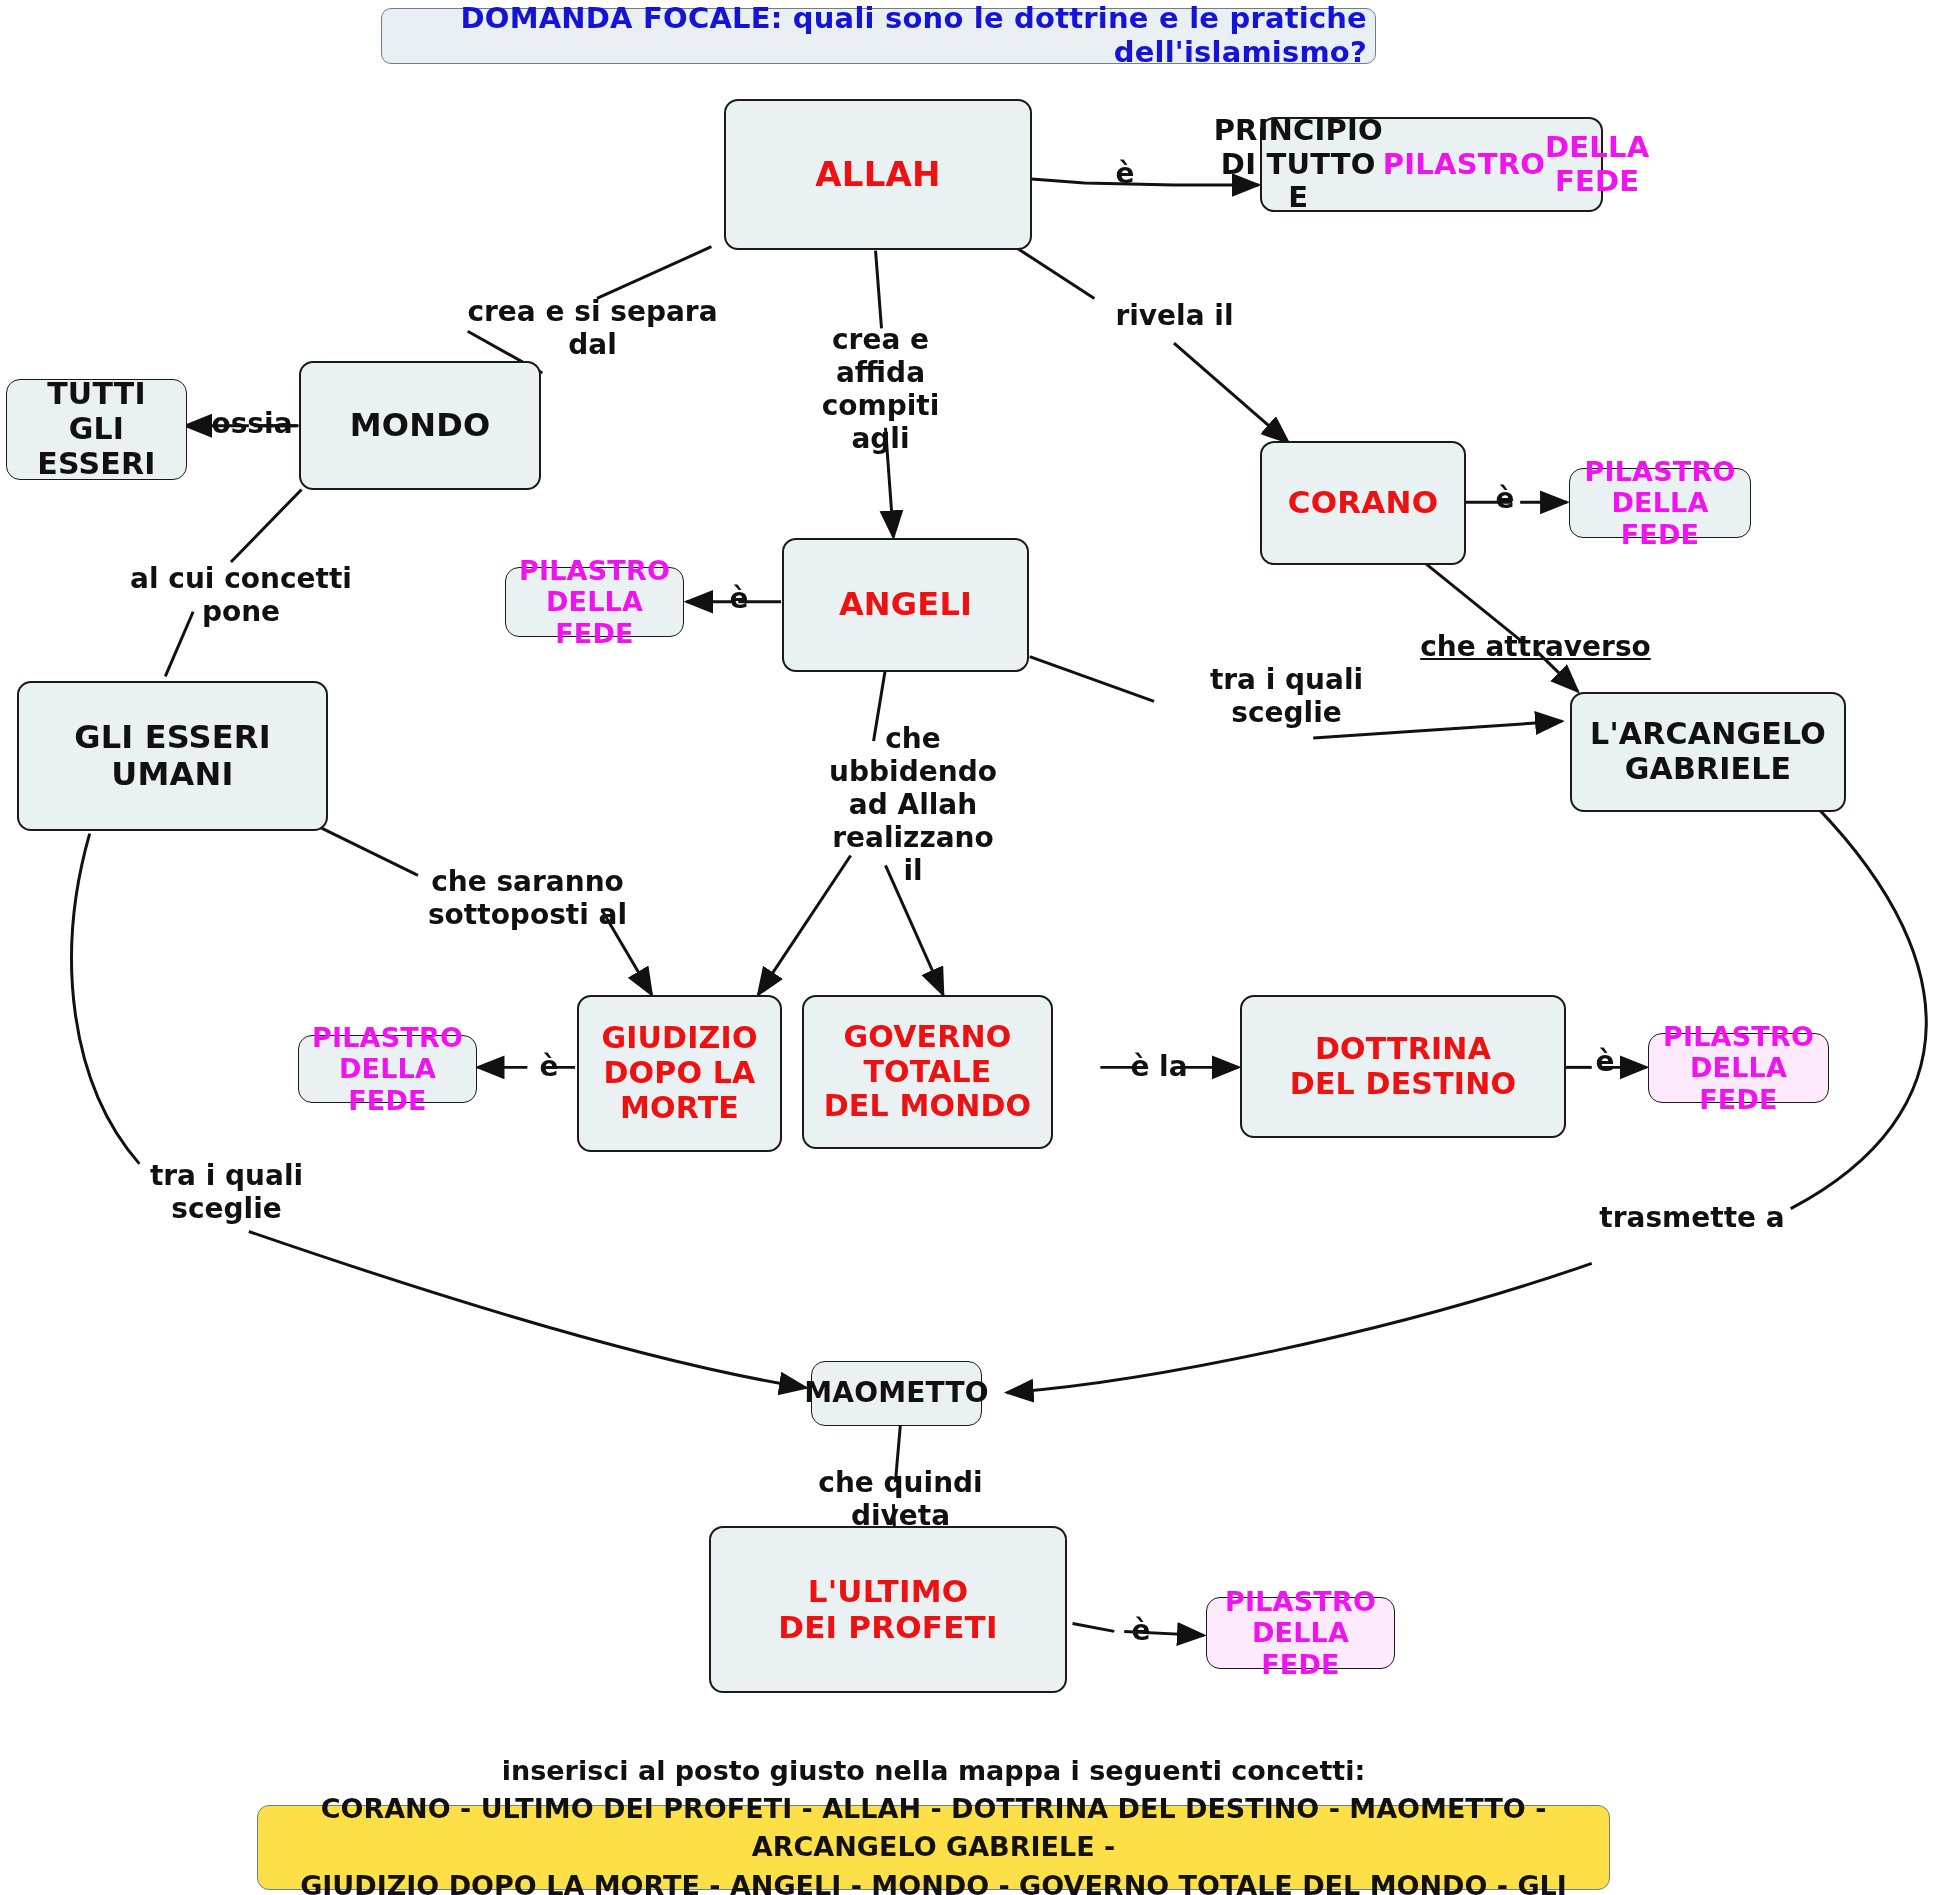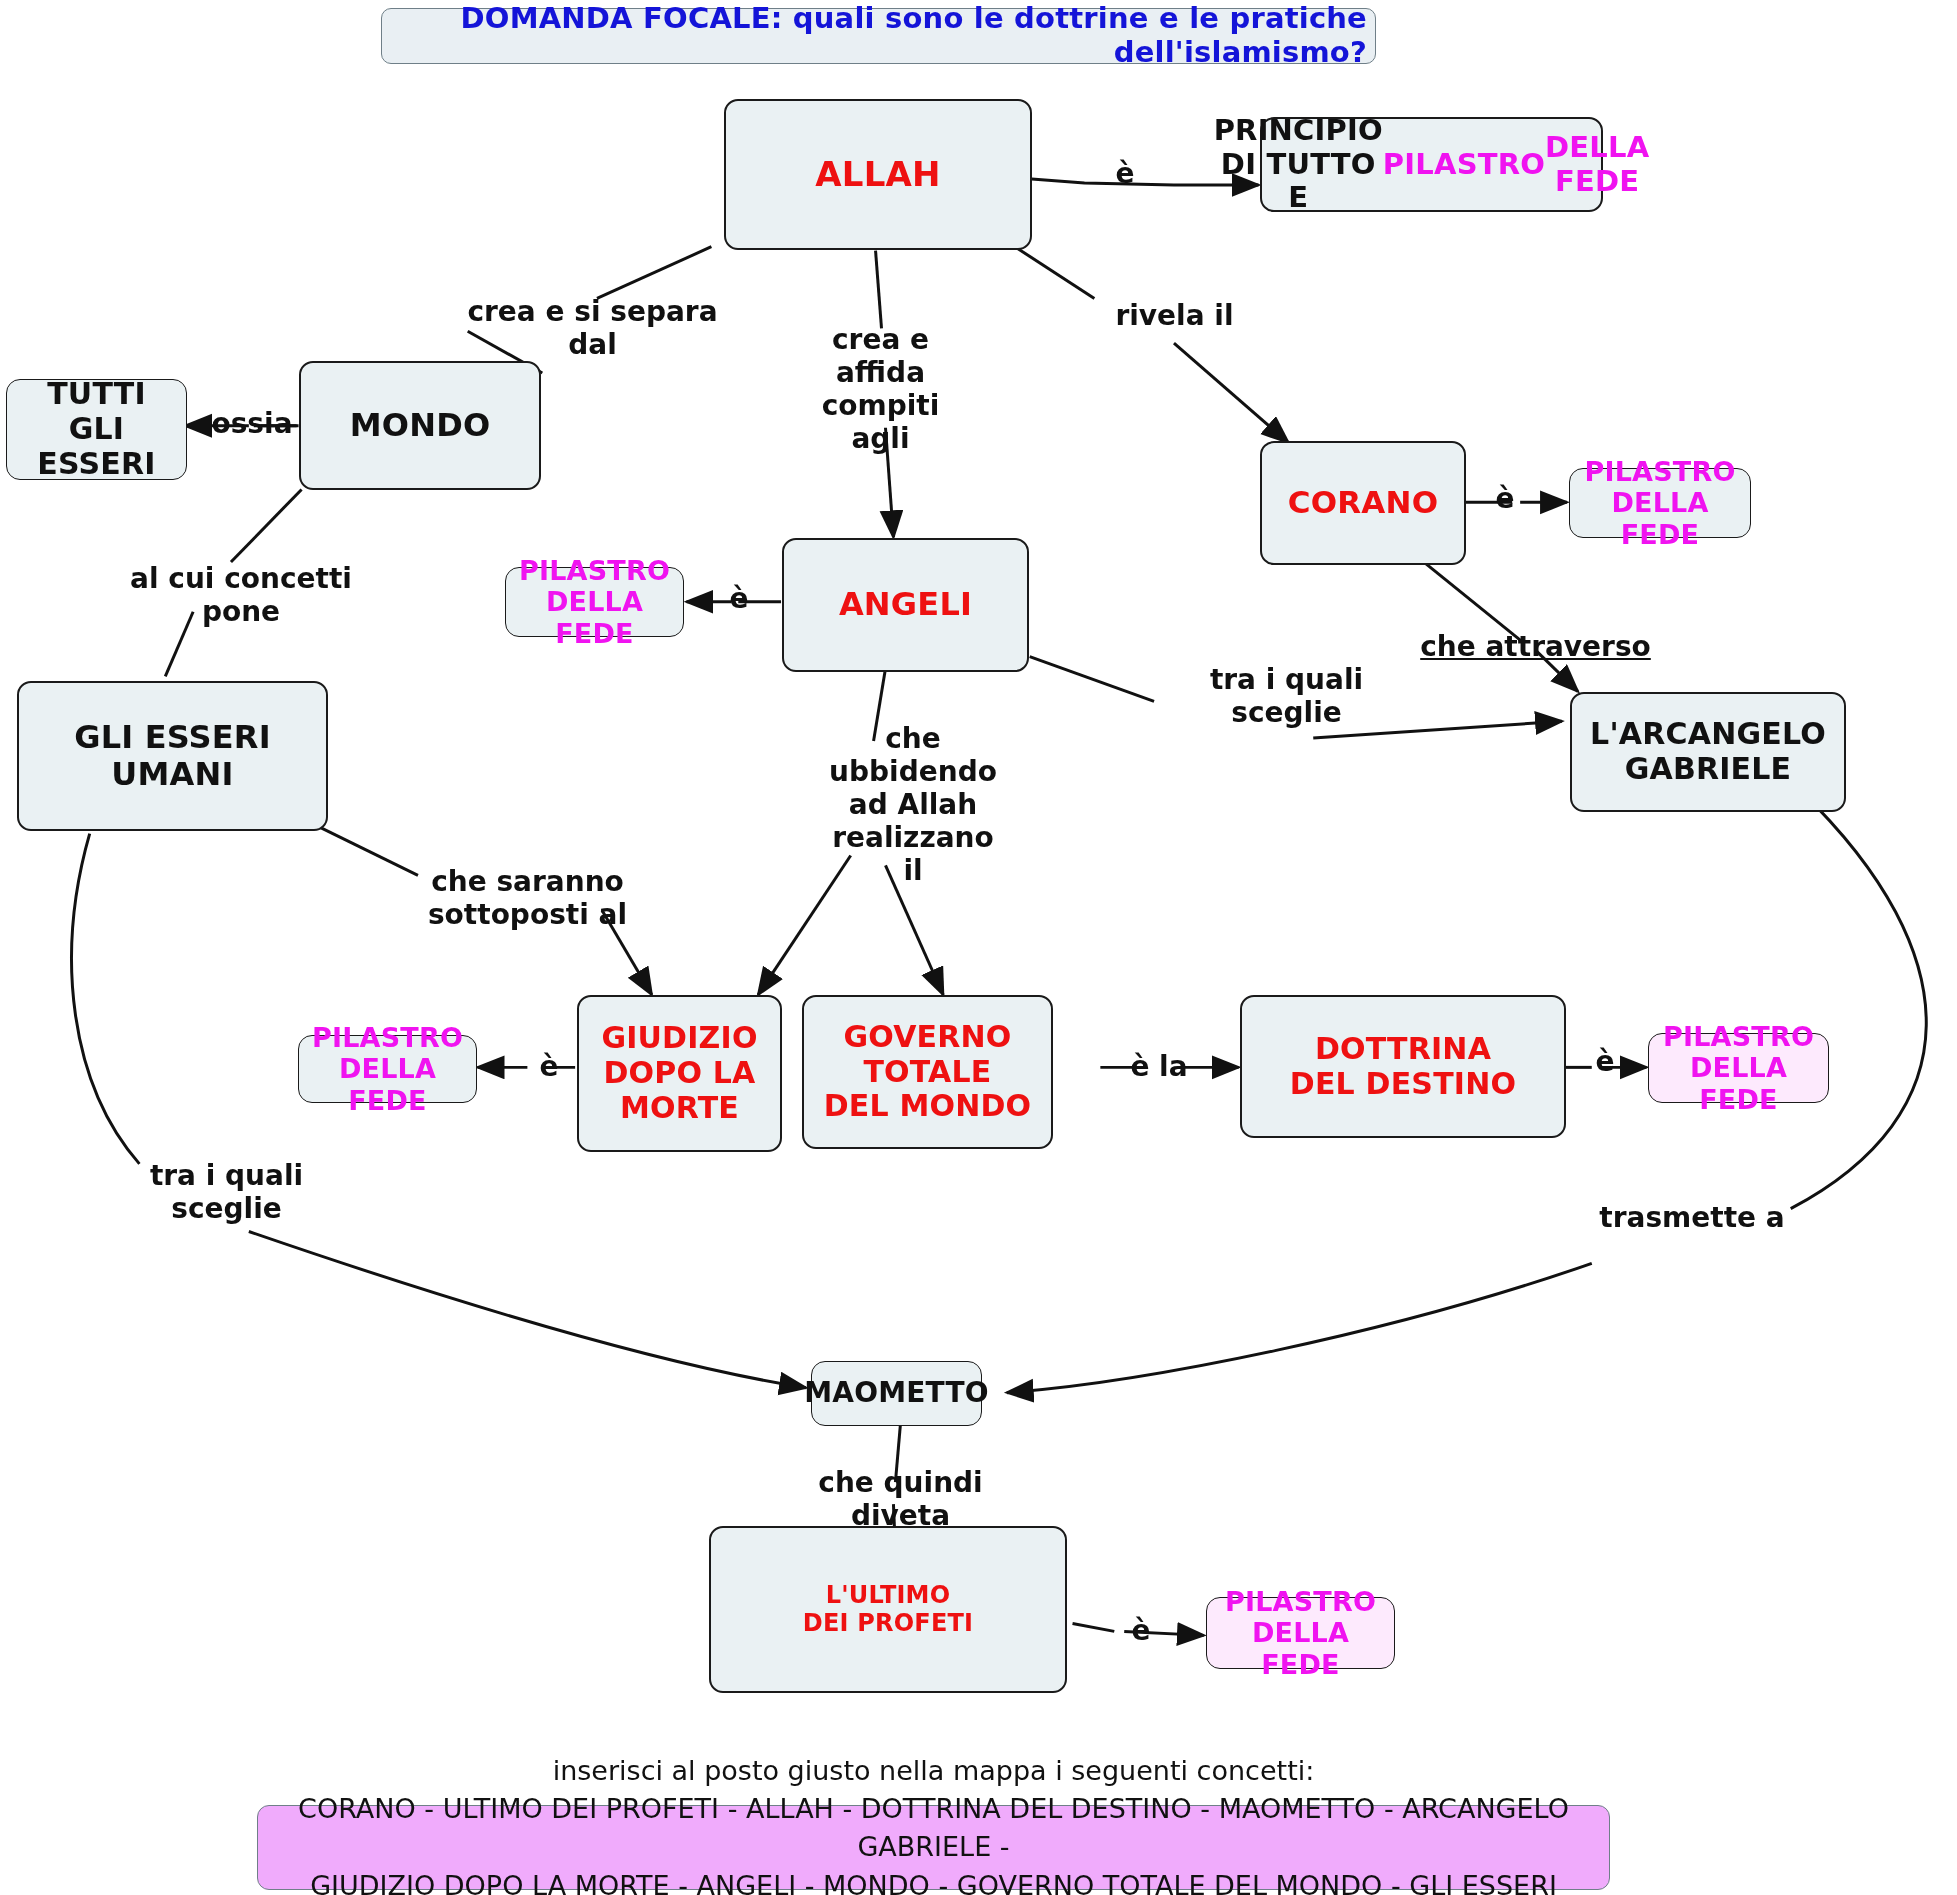--- a/index.html
+++ b/index.html
@@ -203,7 +203,7 @@
 
   <div class="node thin concept-black" style="left:811px; top:1361px; width:171px; height:65px; font-size:28px;">MAOMETTO</div>
 
-  <div class="node concept-red" style="left:709px; top:1526px; width:358px; height:167px; font-size:24px;">L'ULTIMO
+  <div class="node concept-red" style="left:709px; top:1526px; width:358px; height:167px; font-size:31px;">L'ULTIMO
 DEI PROFETI</div>
 
   <div class="node thin pink pillar" style="left:1206px; top:1597px; width:189px; height:72px; font-size:27px;">PILASTRO

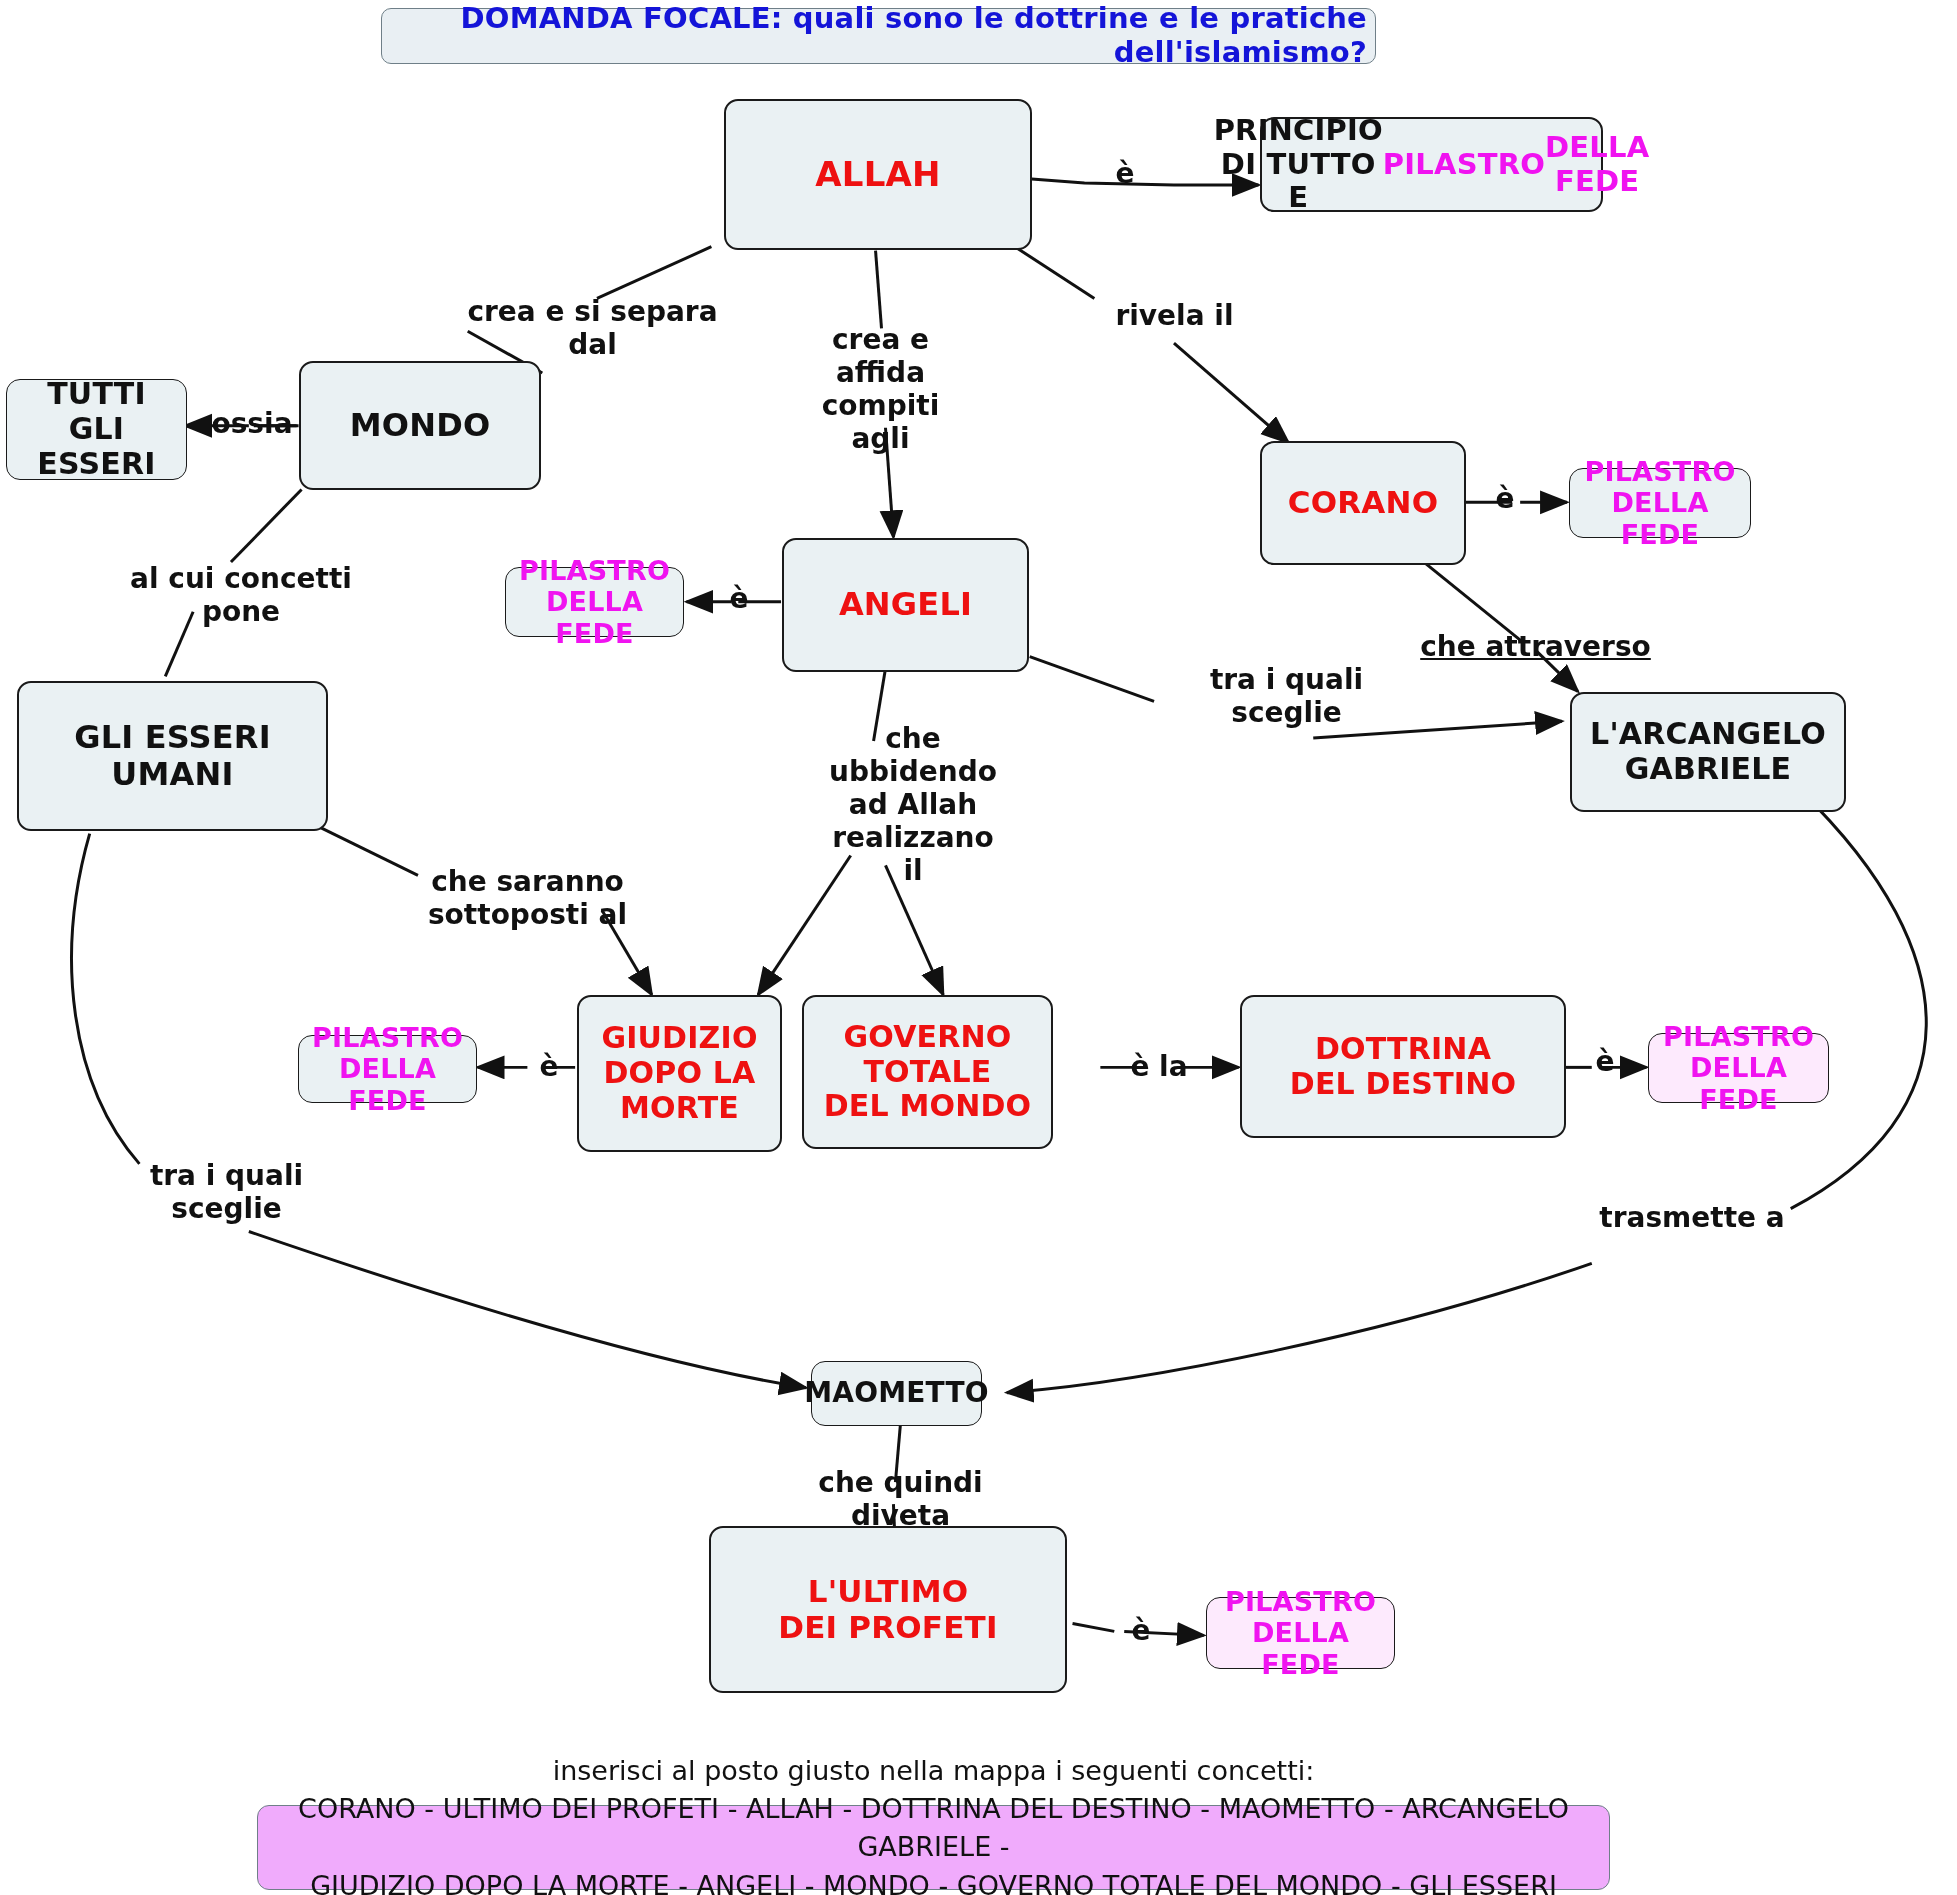--- a/index.html
+++ b/index.html
@@ -56,11 +56,11 @@
   }
   .node.legend-box {
     color: #111111;
-    background: #f0abfc;
+    background: #fde047;
     border: 1px solid #6f7f88;
     border-radius: 12px;
     font-size: 27px;
-    font-weight: normal;
+    font-weight: bold;
     line-height: 1.42;
     letter-spacing: 0;
   }

